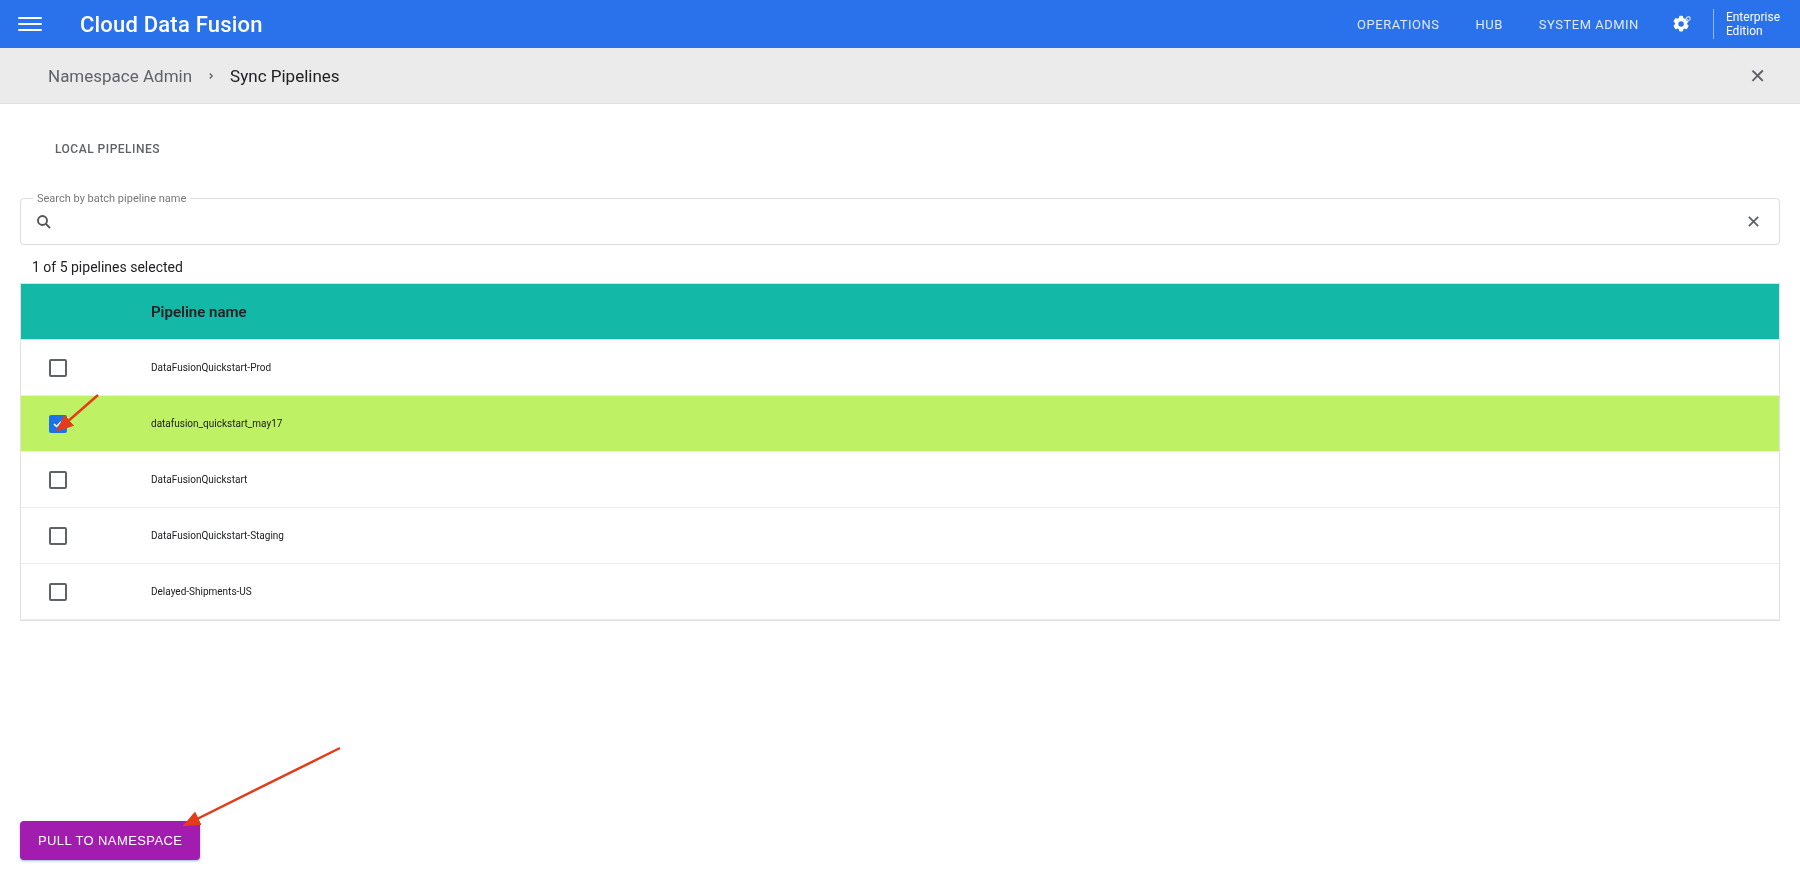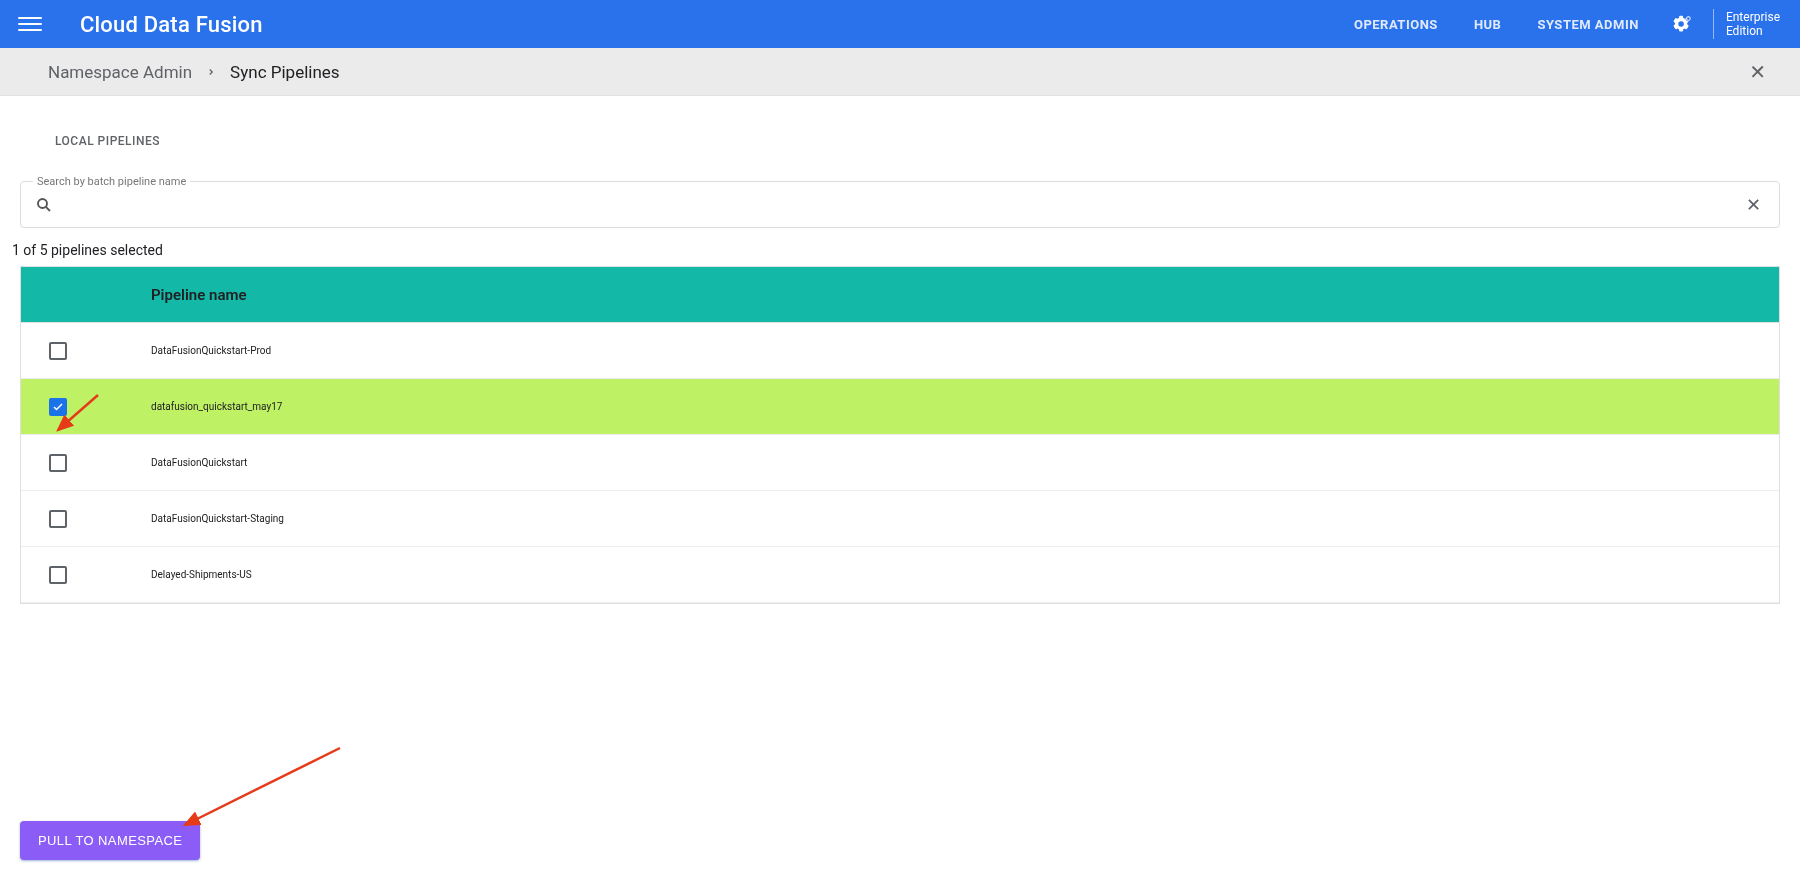--- a/index.html
+++ b/index.html
@@ -52,7 +52,6 @@
     display: flex;
     align-items: center;
     cursor: pointer;
-    font-weight: bold;
   }
   .gears-icon {
     color: #fff;

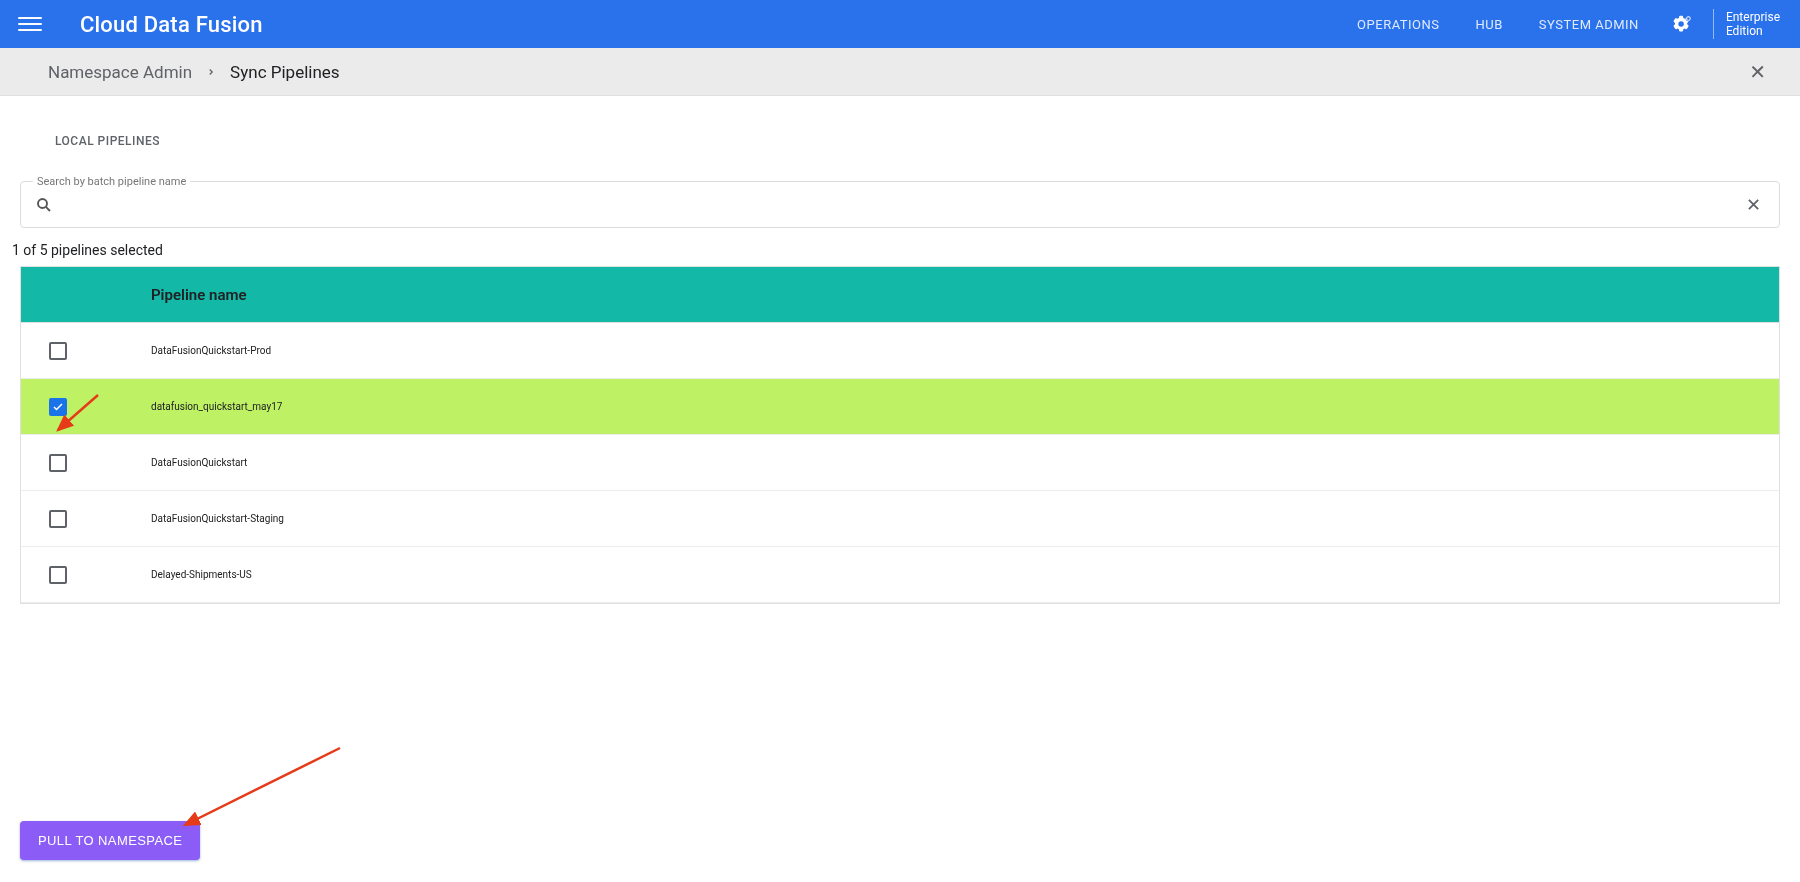--- a/index.html
+++ b/index.html
@@ -75,7 +75,7 @@
   
   .breadcrumb-bar {
     background: #ecebeb;
-    height: 48px;
+    height: 56px;
     display: flex;
     align-items: center;
     padding: 0 28px 0 48px;

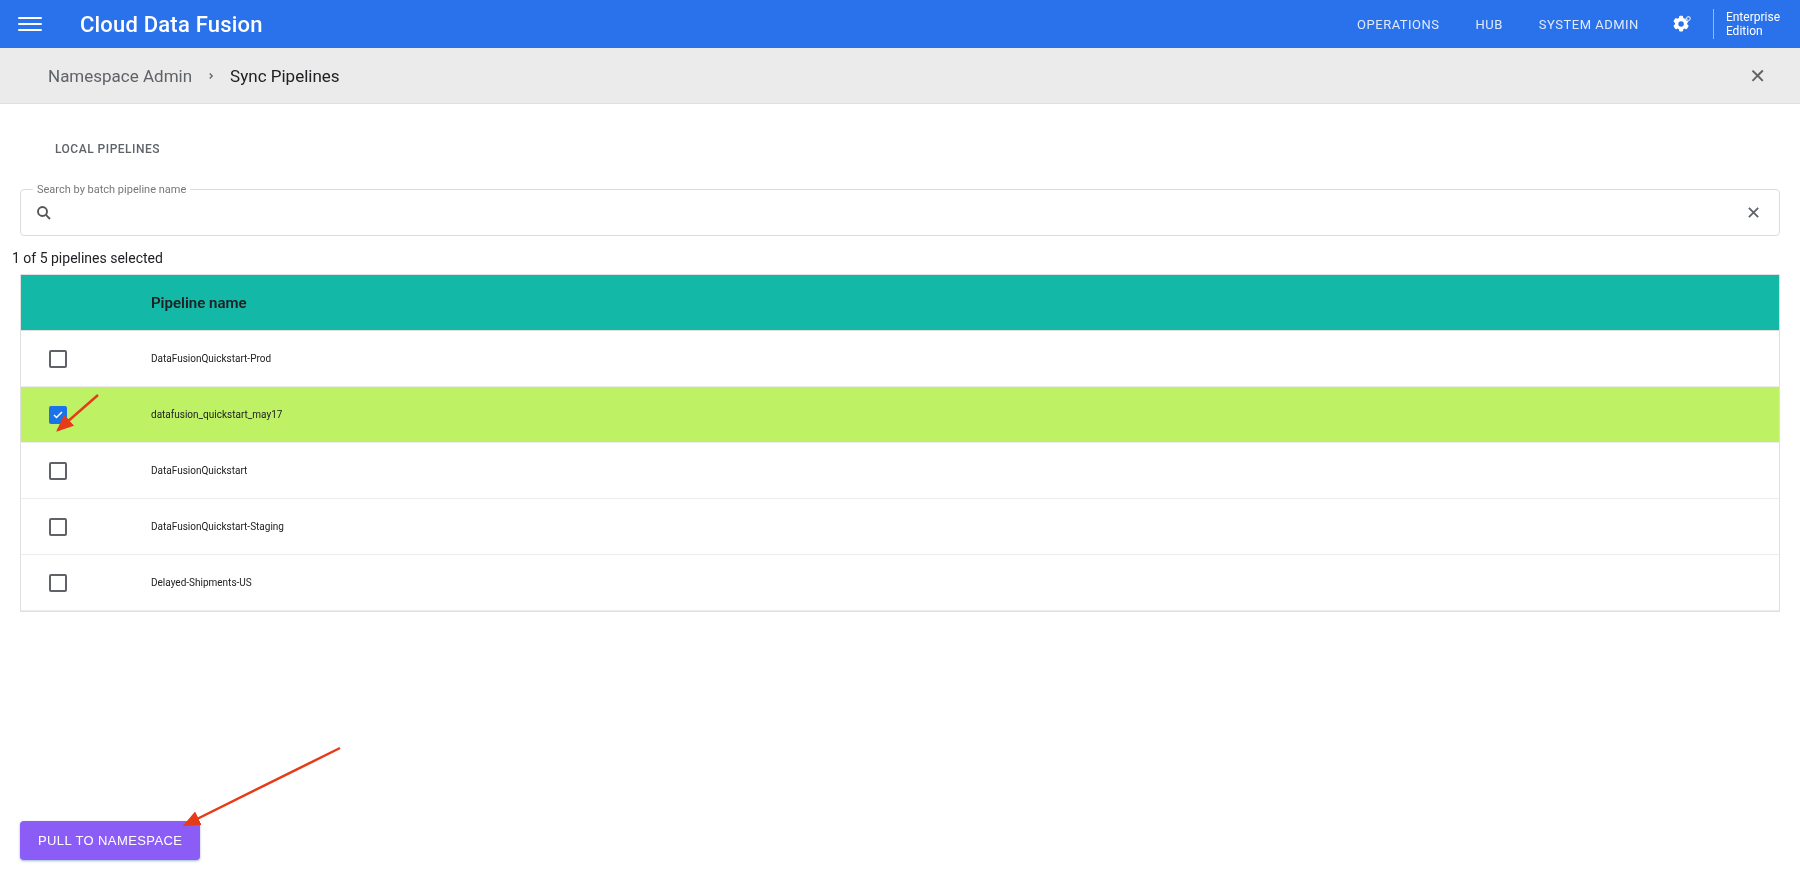--- a/index.html
+++ b/index.html
@@ -123,7 +123,7 @@
 
   
   .search-wrap {
-    margin: 11px 20px 8px 20px;
+    margin: 20px 20px 8px 20px;
     position: relative;
   }
   .search-fieldset {

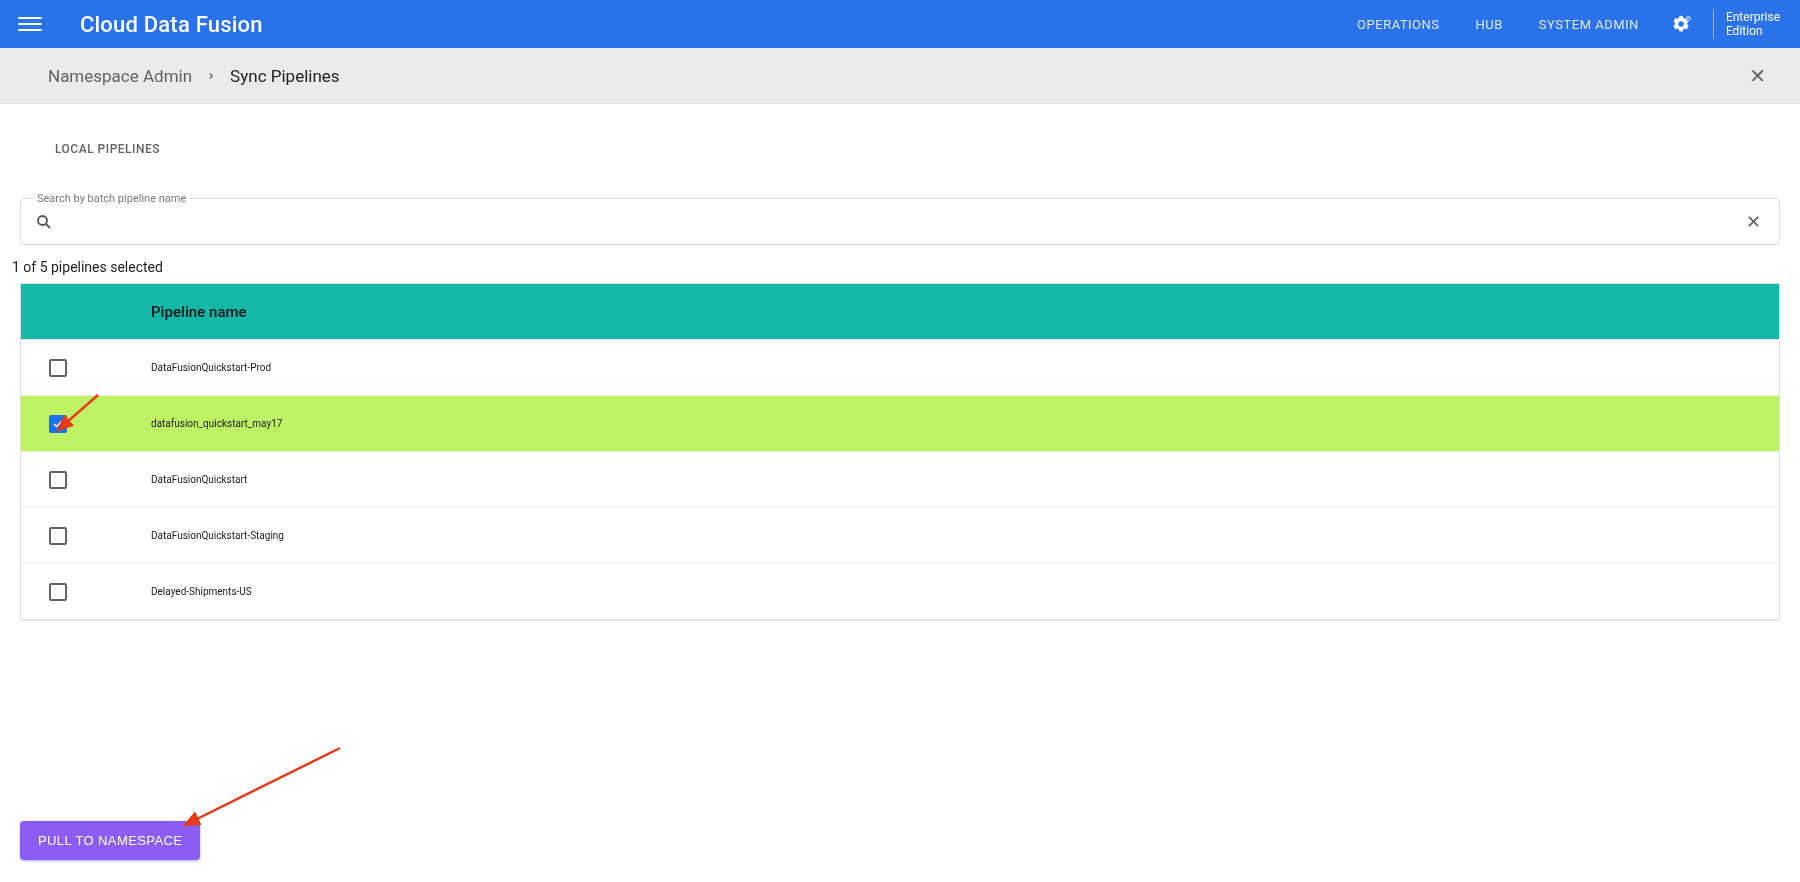--- a/index.html
+++ b/index.html
@@ -166,7 +166,7 @@
   .selection-count {
     font-size: 14px;
     color: #202124;
-    margin: 14px 0 8px 12px;
+    margin: 14px 0 8px 32px;
   }
 
   

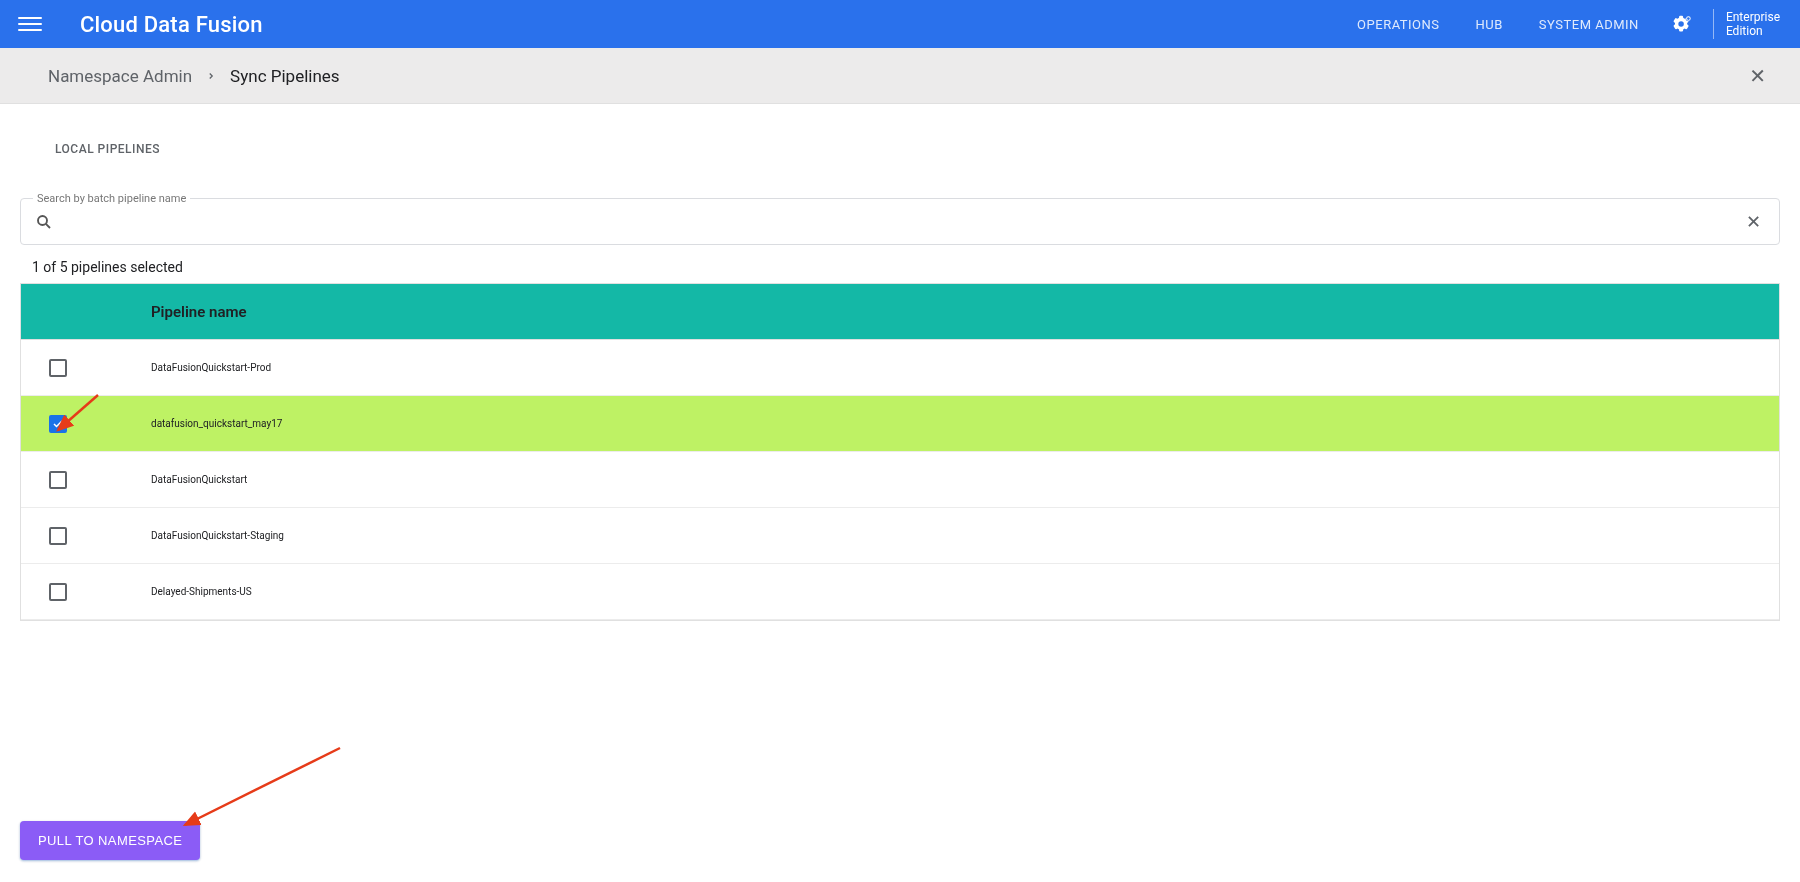--- a/index.html
+++ b/index.html
@@ -228,7 +228,7 @@
     position: absolute;
     left: 20px;
     bottom: 22px;
-    background: #8b5cf6;
+    background: #a21caf;
     color: #fff;
     border: none;
     border-radius: 4px;

